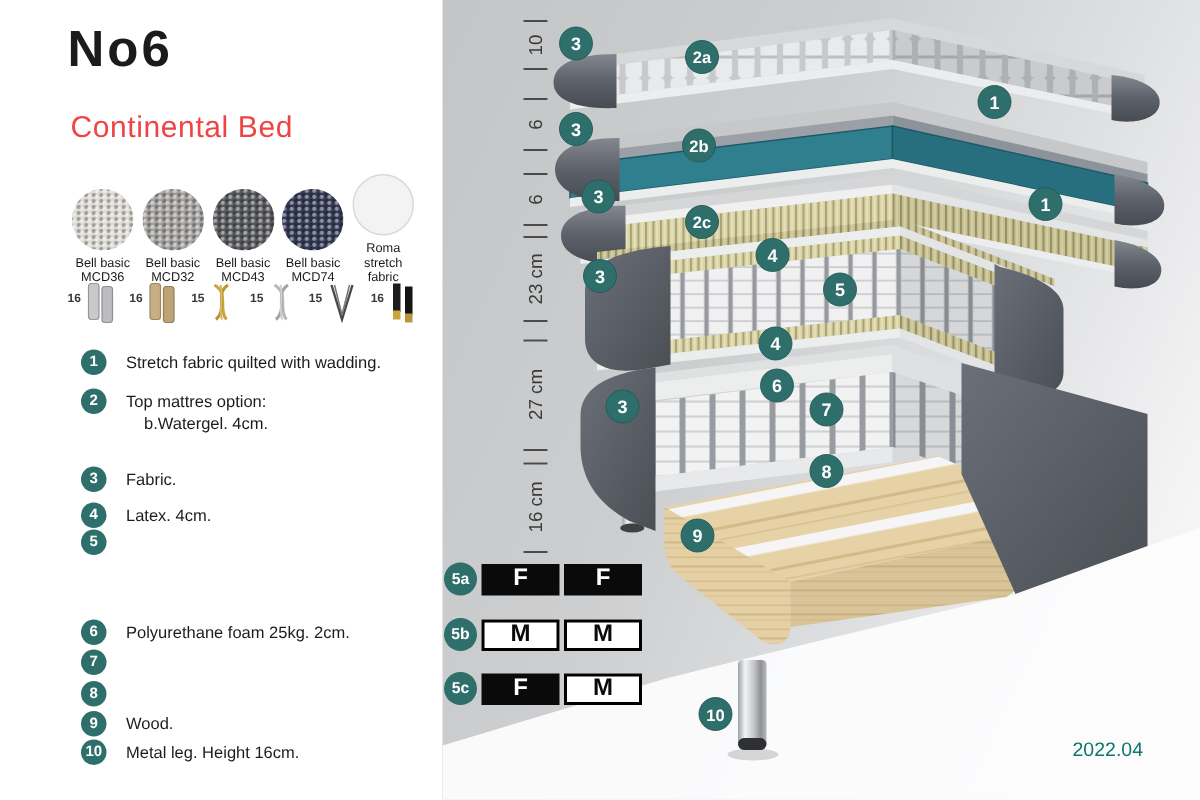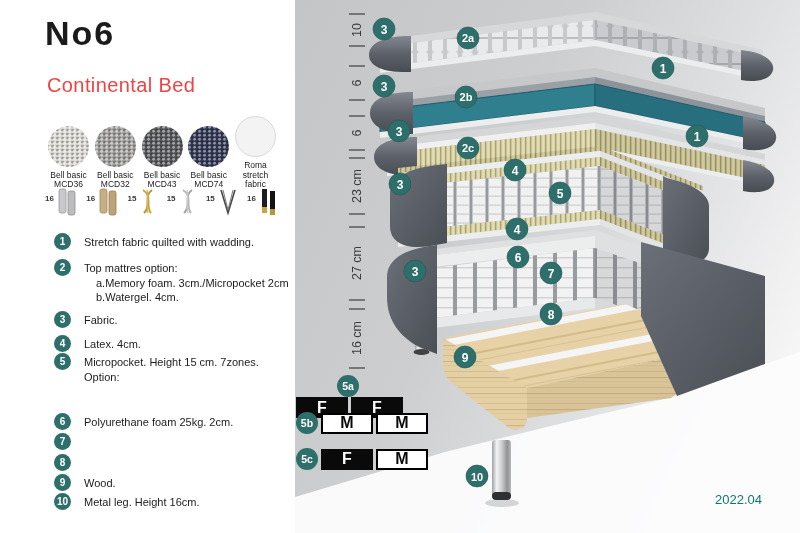--- a/index.html
+++ b/index.html
@@ -147,7 +147,6 @@
       <div class="legend-text">
         <div>Top mattres option:</div>
         <div class="legend-sub">
-          <div>a.Memory foam. 3cm./Micropocket 2cm</div>
           <div>b.Watergel. 4cm.</div>
         </div>
       </div>

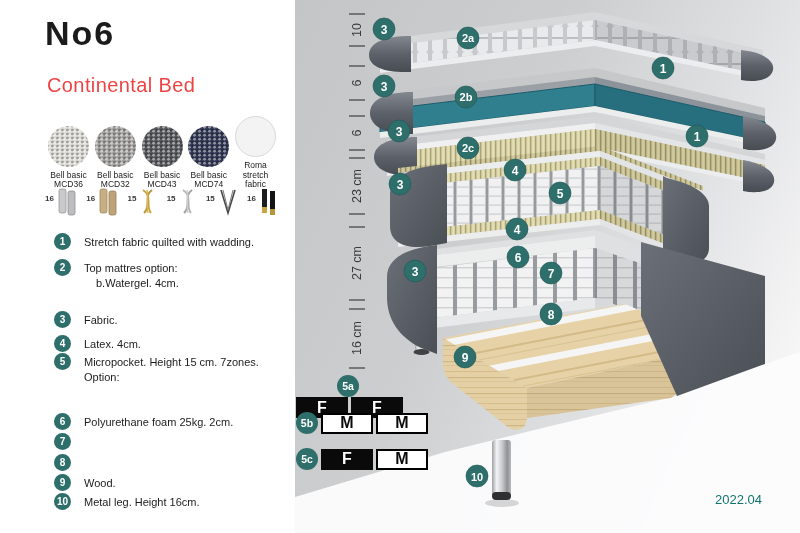--- a/index.html
+++ b/index.html
@@ -162,7 +162,6 @@
     <div class="legend-item" style="top:353px;">
       <div class="legend-badge">5</div>
       <div class="legend-text">
-        <div>Micropocket. Height 15 cm. 7zones. Option:</div>
       </div>
     </div>
     <div class="legend-item" style="top:413px;">

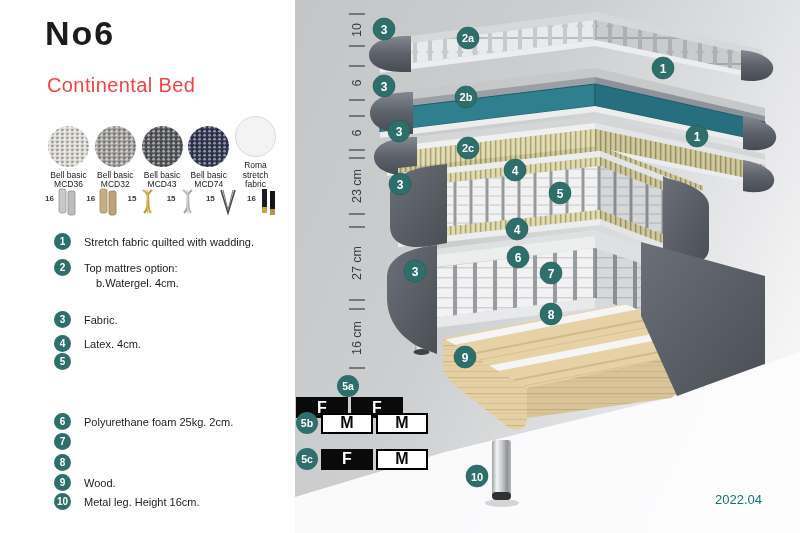--- a/index.html
+++ b/index.html
@@ -428,7 +428,7 @@
 </div>
 
 <div class="firmness">
-  <div class="firm-row" style="top:375px;flex-direction:column;">
+  <div class="firm-row" style="top:375px;">
     <div class="firm-badge">5a</div>
     <div class="firm-cells">
       <div class="firm-cell dark">F</div>

